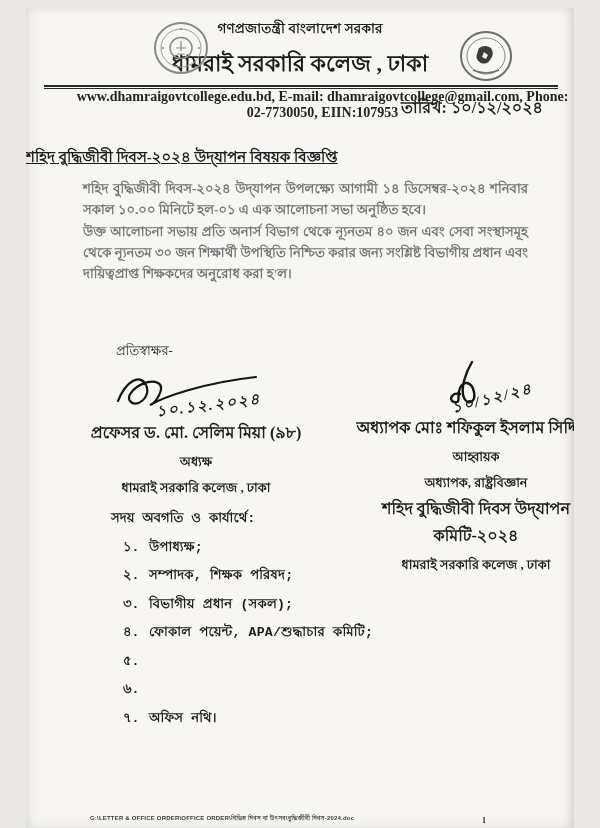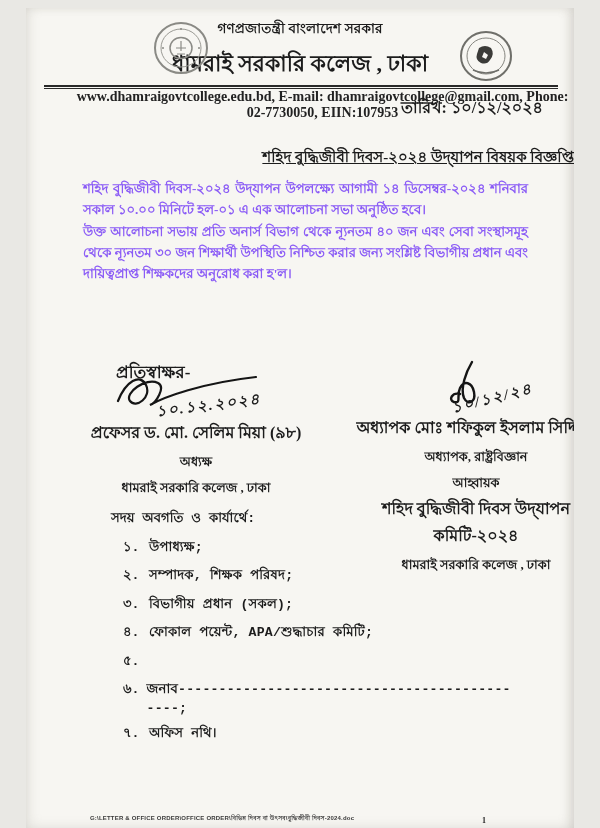--- a/index.html
+++ b/index.html
@@ -40,7 +40,7 @@
   
   .notice-title {
     position: absolute; top: 137px; left: 0; width: 100%;
-    text-align: right; font-size: 15px; font-weight: bold;
+    text-align: left; font-size: 15px; font-weight: bold;
     text-decoration: underline;
   }
 

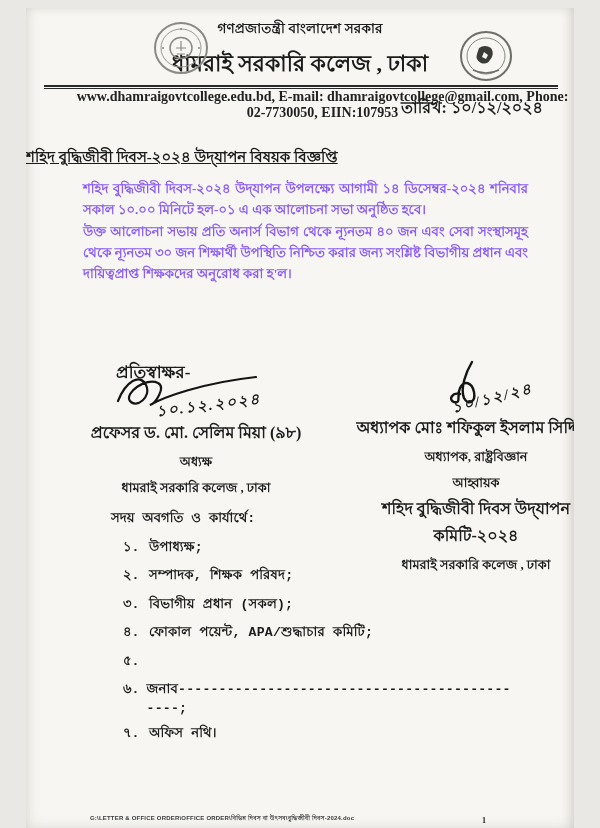--- a/index.html
+++ b/index.html
@@ -47,7 +47,7 @@
   .para {
     position: absolute; left: 57px; right: 46px;
     font-size: 13.2px; line-height: 21px; text-align: justify; font-weight: bold;
-    color: #8b5cf6;
+    color: #737373;
   }
   .para.p1 { top: 170px; }
   .para.p2 { top: 213px; }

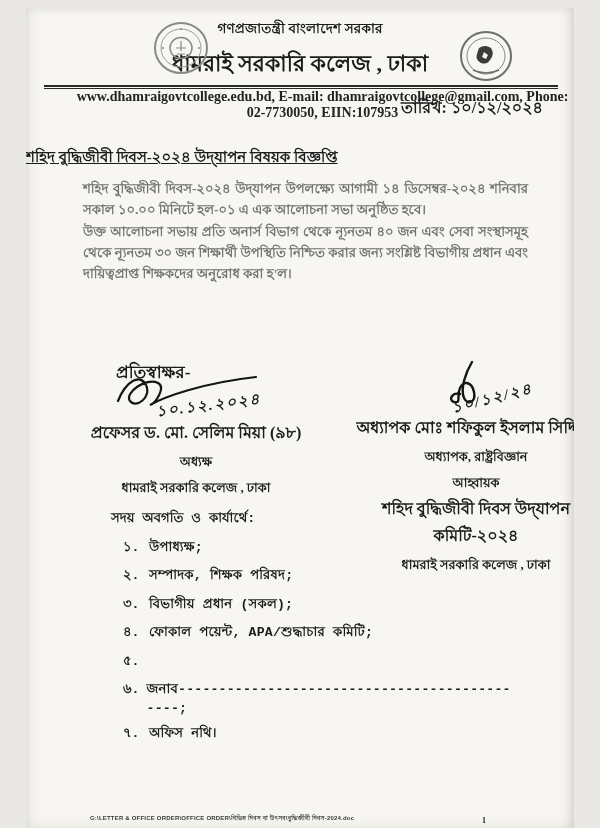--- a/index.html
+++ b/index.html
@@ -53,7 +53,7 @@
   .para.p2 { top: 213px; }
   .para.p3 { top: 260px; }
 
-  .countersign { position: absolute; top: 351px; left: 90px; font-size: 17px; font-weight: bold; }
+  .countersign { position: absolute; top: 333px; left: 90px; font-size: 13px; font-weight: normal; }
 
   
   .sig-block { position: absolute; text-align: center; }

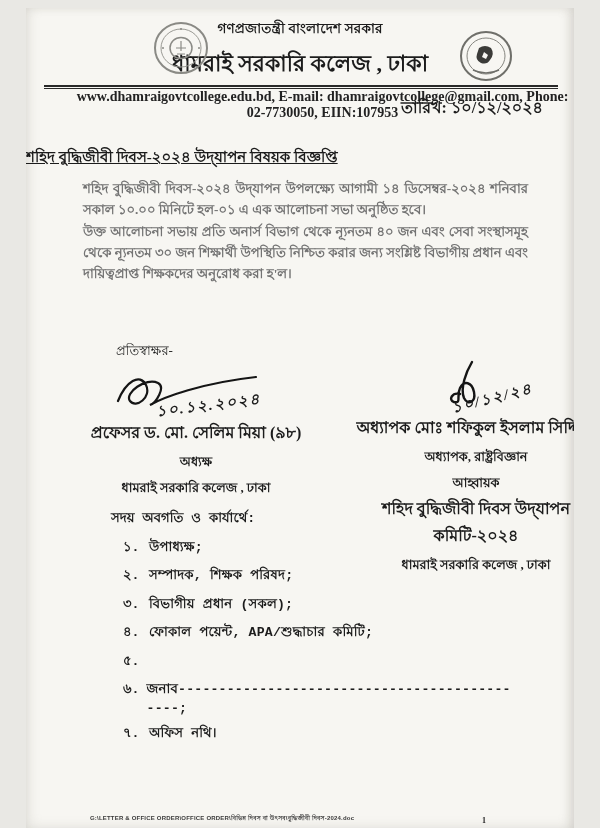--- a/index.html
+++ b/index.html
@@ -159,8 +159,8 @@
       <span class="sig-date">১০/১২/২৪</span>
     </div>
     <div class="sig-name">অধ্যাপক মোঃ শফিকুল ইসলাম সিদ্দিকি</div>
+    <div class="sig-line">আহ্বায়ক</div>
     <div class="sig-line">অধ্যাপক, রাষ্ট্রবিজ্ঞান</div>
-    <div class="sig-line">আহ্বায়ক</div>
     <div class="sig-name">শহিদ বুদ্ধিজীবী দিবস উদ্‌যাপন কমিটি-২০২৪</div>
     <div class="sig-line">ধামরাই সরকারি কলেজ , ঢাকা</div>
   </div>

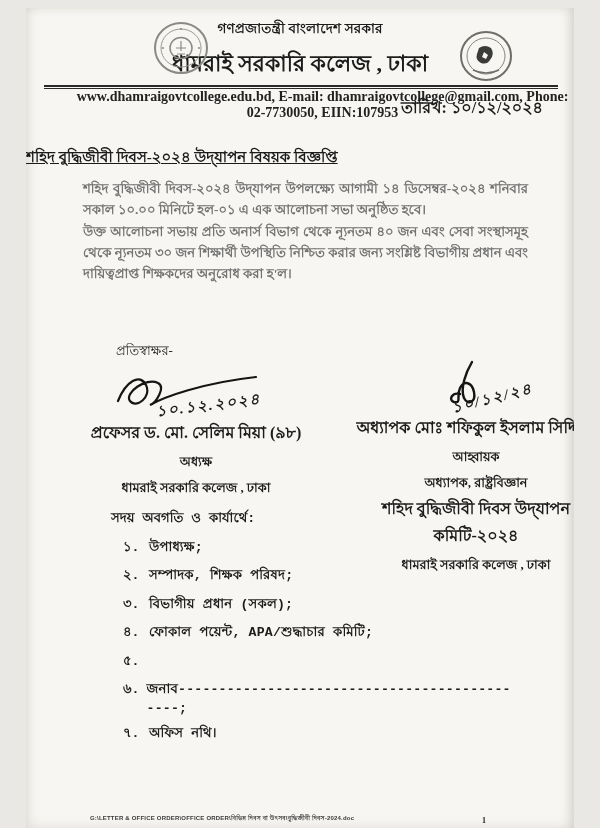--- a/index.html
+++ b/index.html
@@ -189,7 +189,6 @@
     </div>
     <div class="dist-item">
       <span class="dist-num">৬.</span>
-      <span class="dist-text">জনাব---------------------------------------------;</span>
     </div>
     <div class="dist-item">
       <span class="dist-num">৭.</span>

